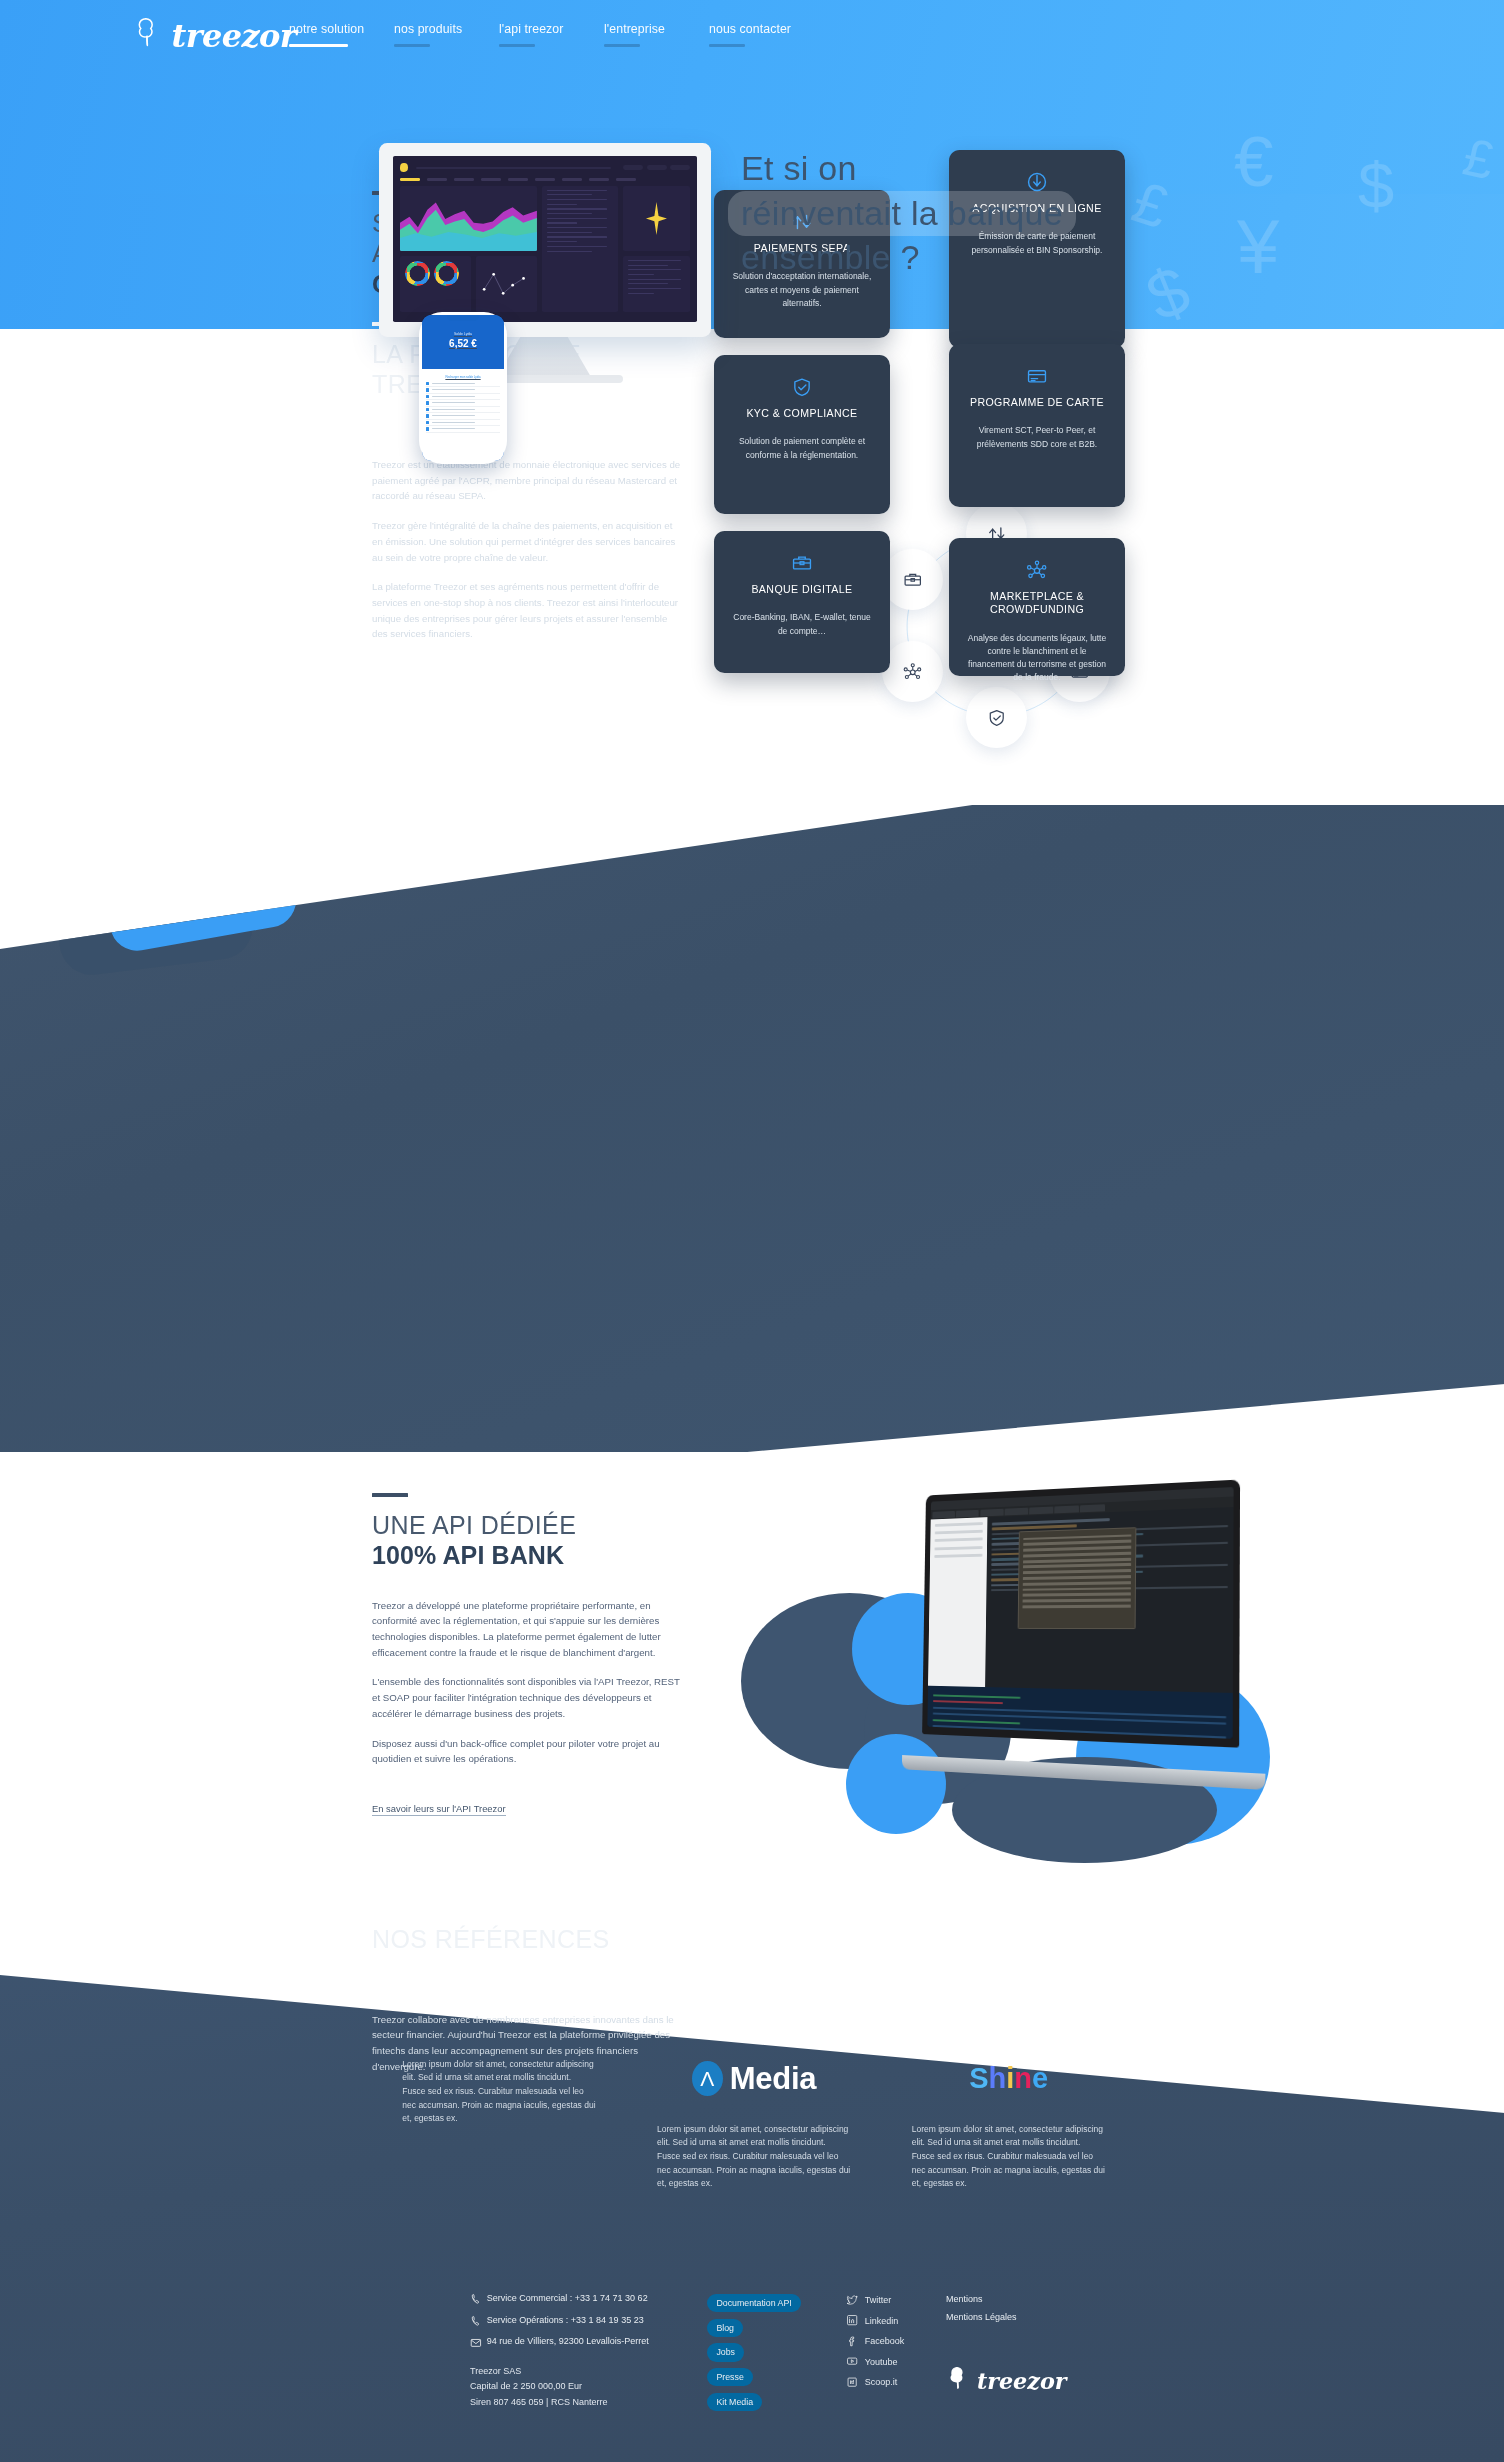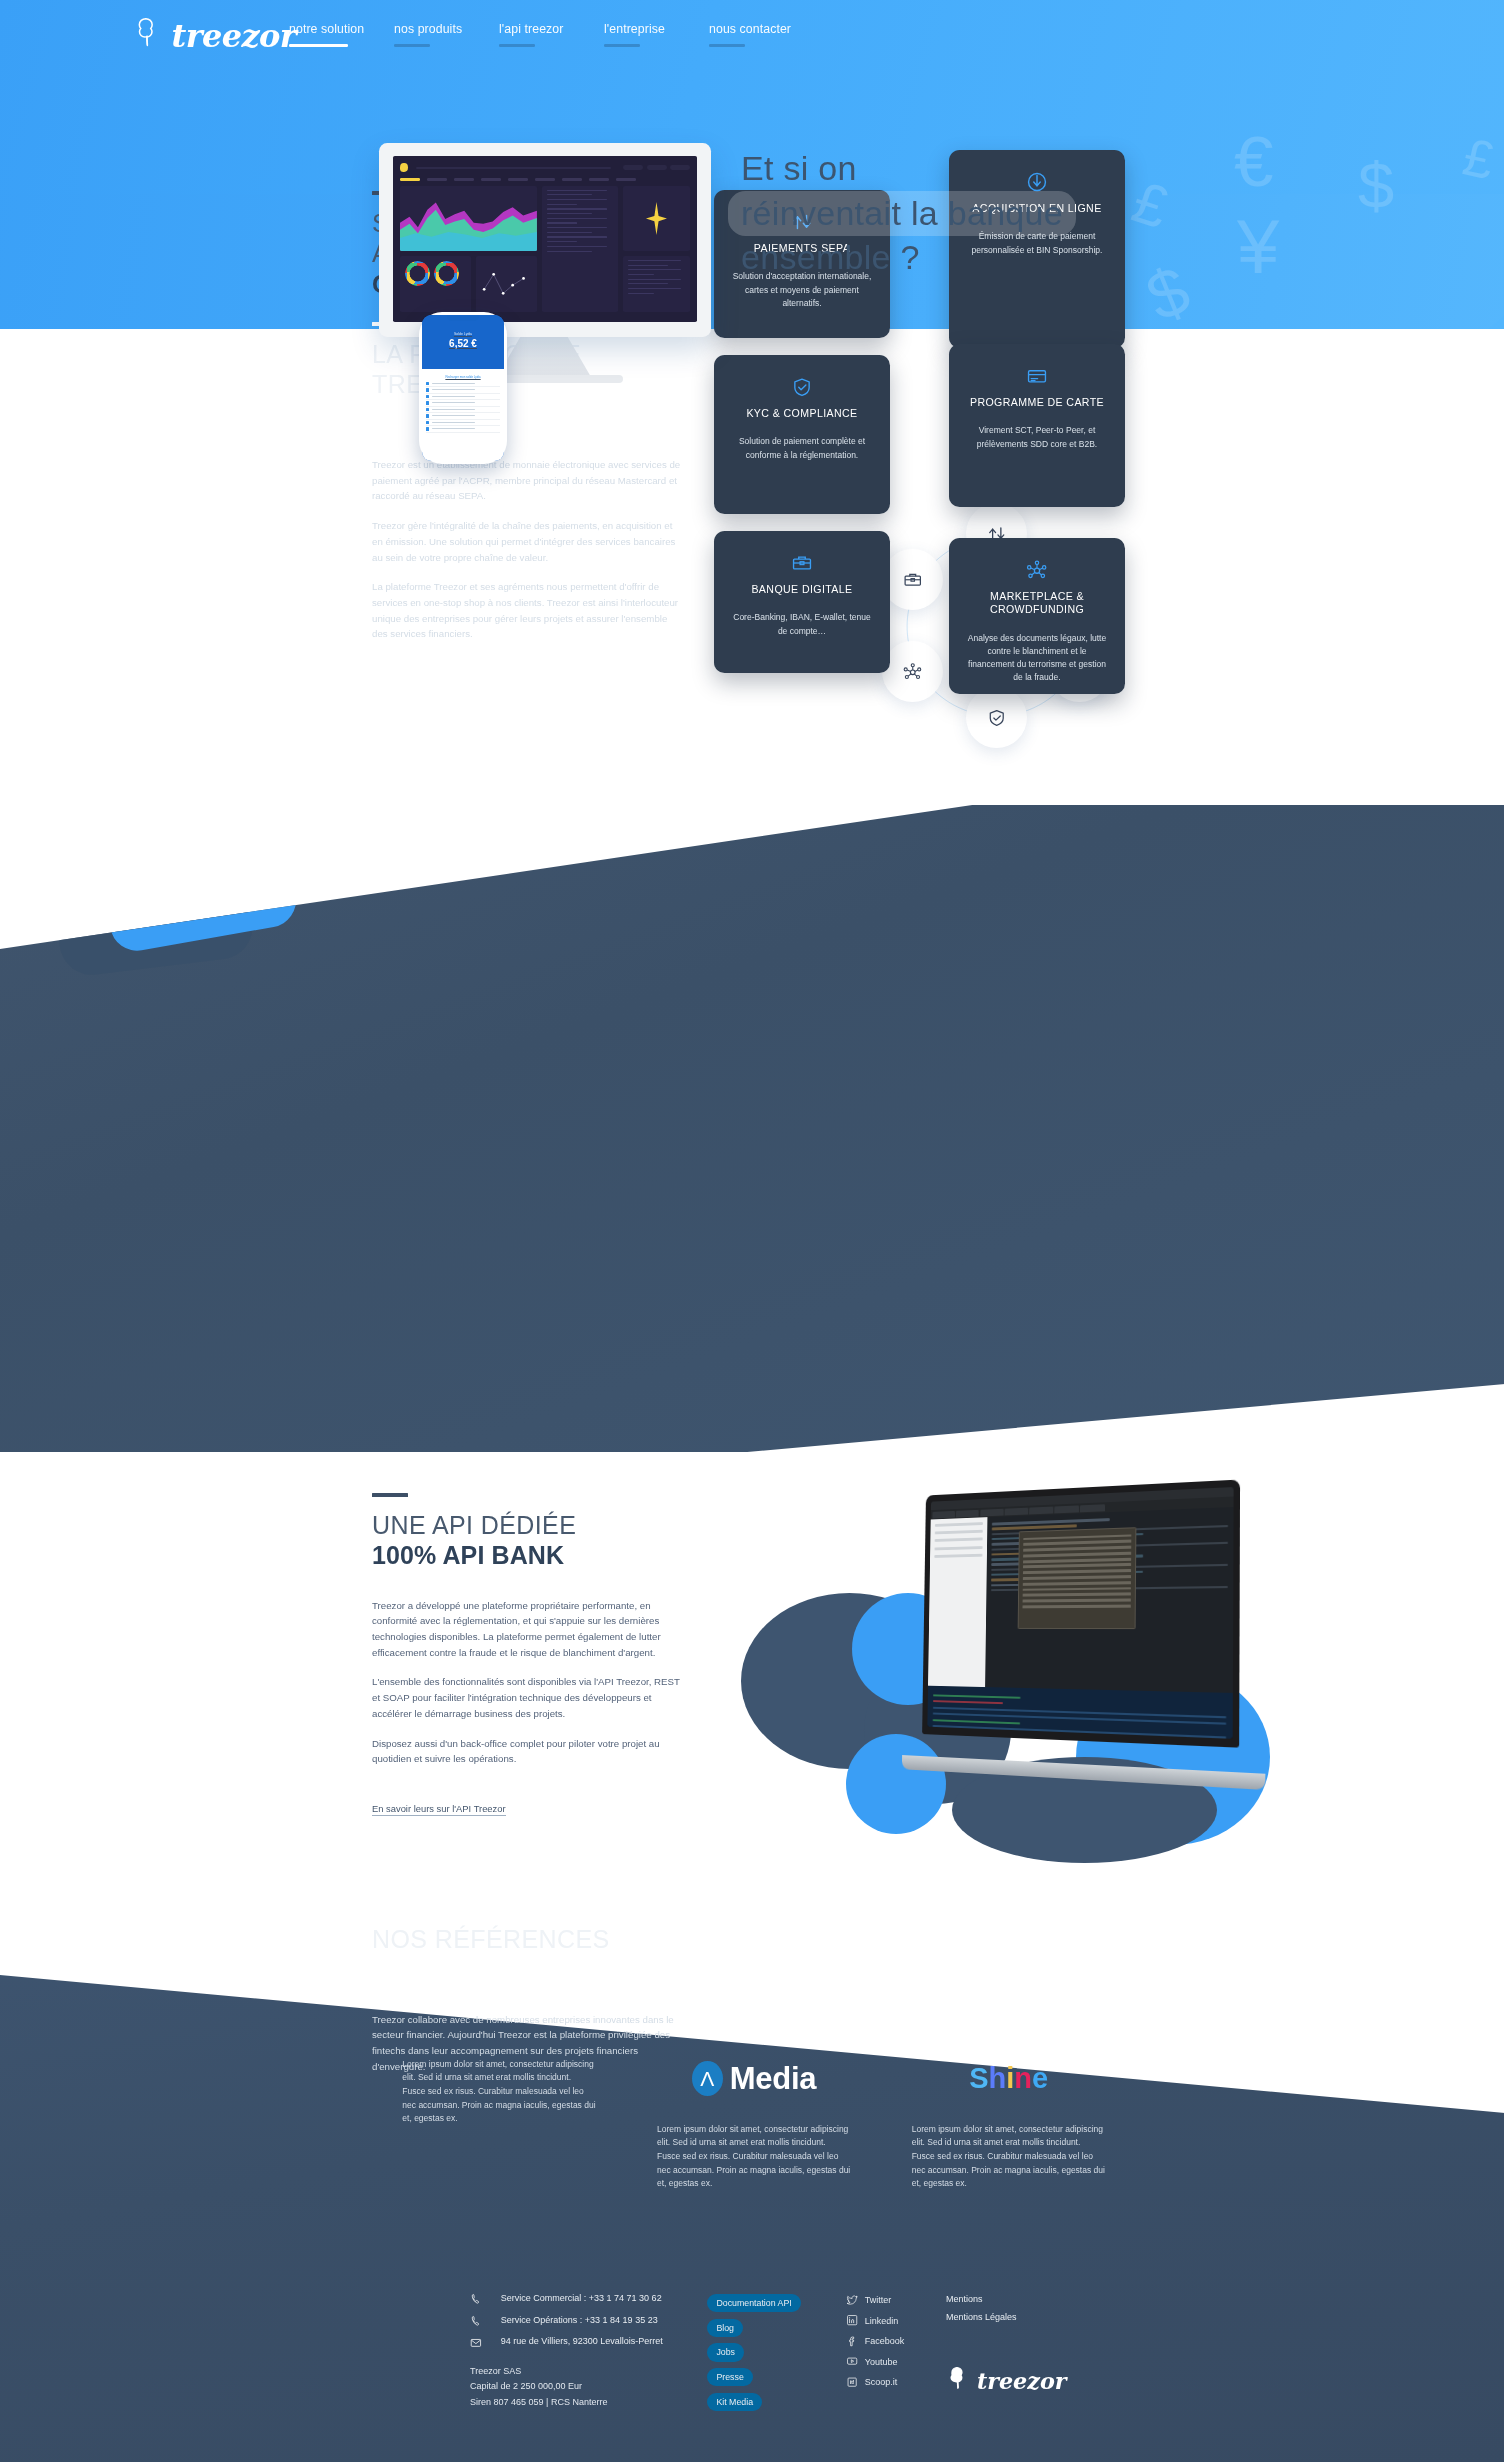--- a/index.html
+++ b/index.html
@@ -152,7 +152,7 @@
   .card.p3 { left:0px;   top:205px; height:159px; }
   .card.p4 { left:235px; top:194px; height:163px; }
   .card.p5 { left:0px;   top:381px; height:142px; }
-  .card.p6 { left:235px; top:388px; height:156px; }
+  .card.p6 { left:235px; top:388px; height:138px; }
 
   
   .api-white {

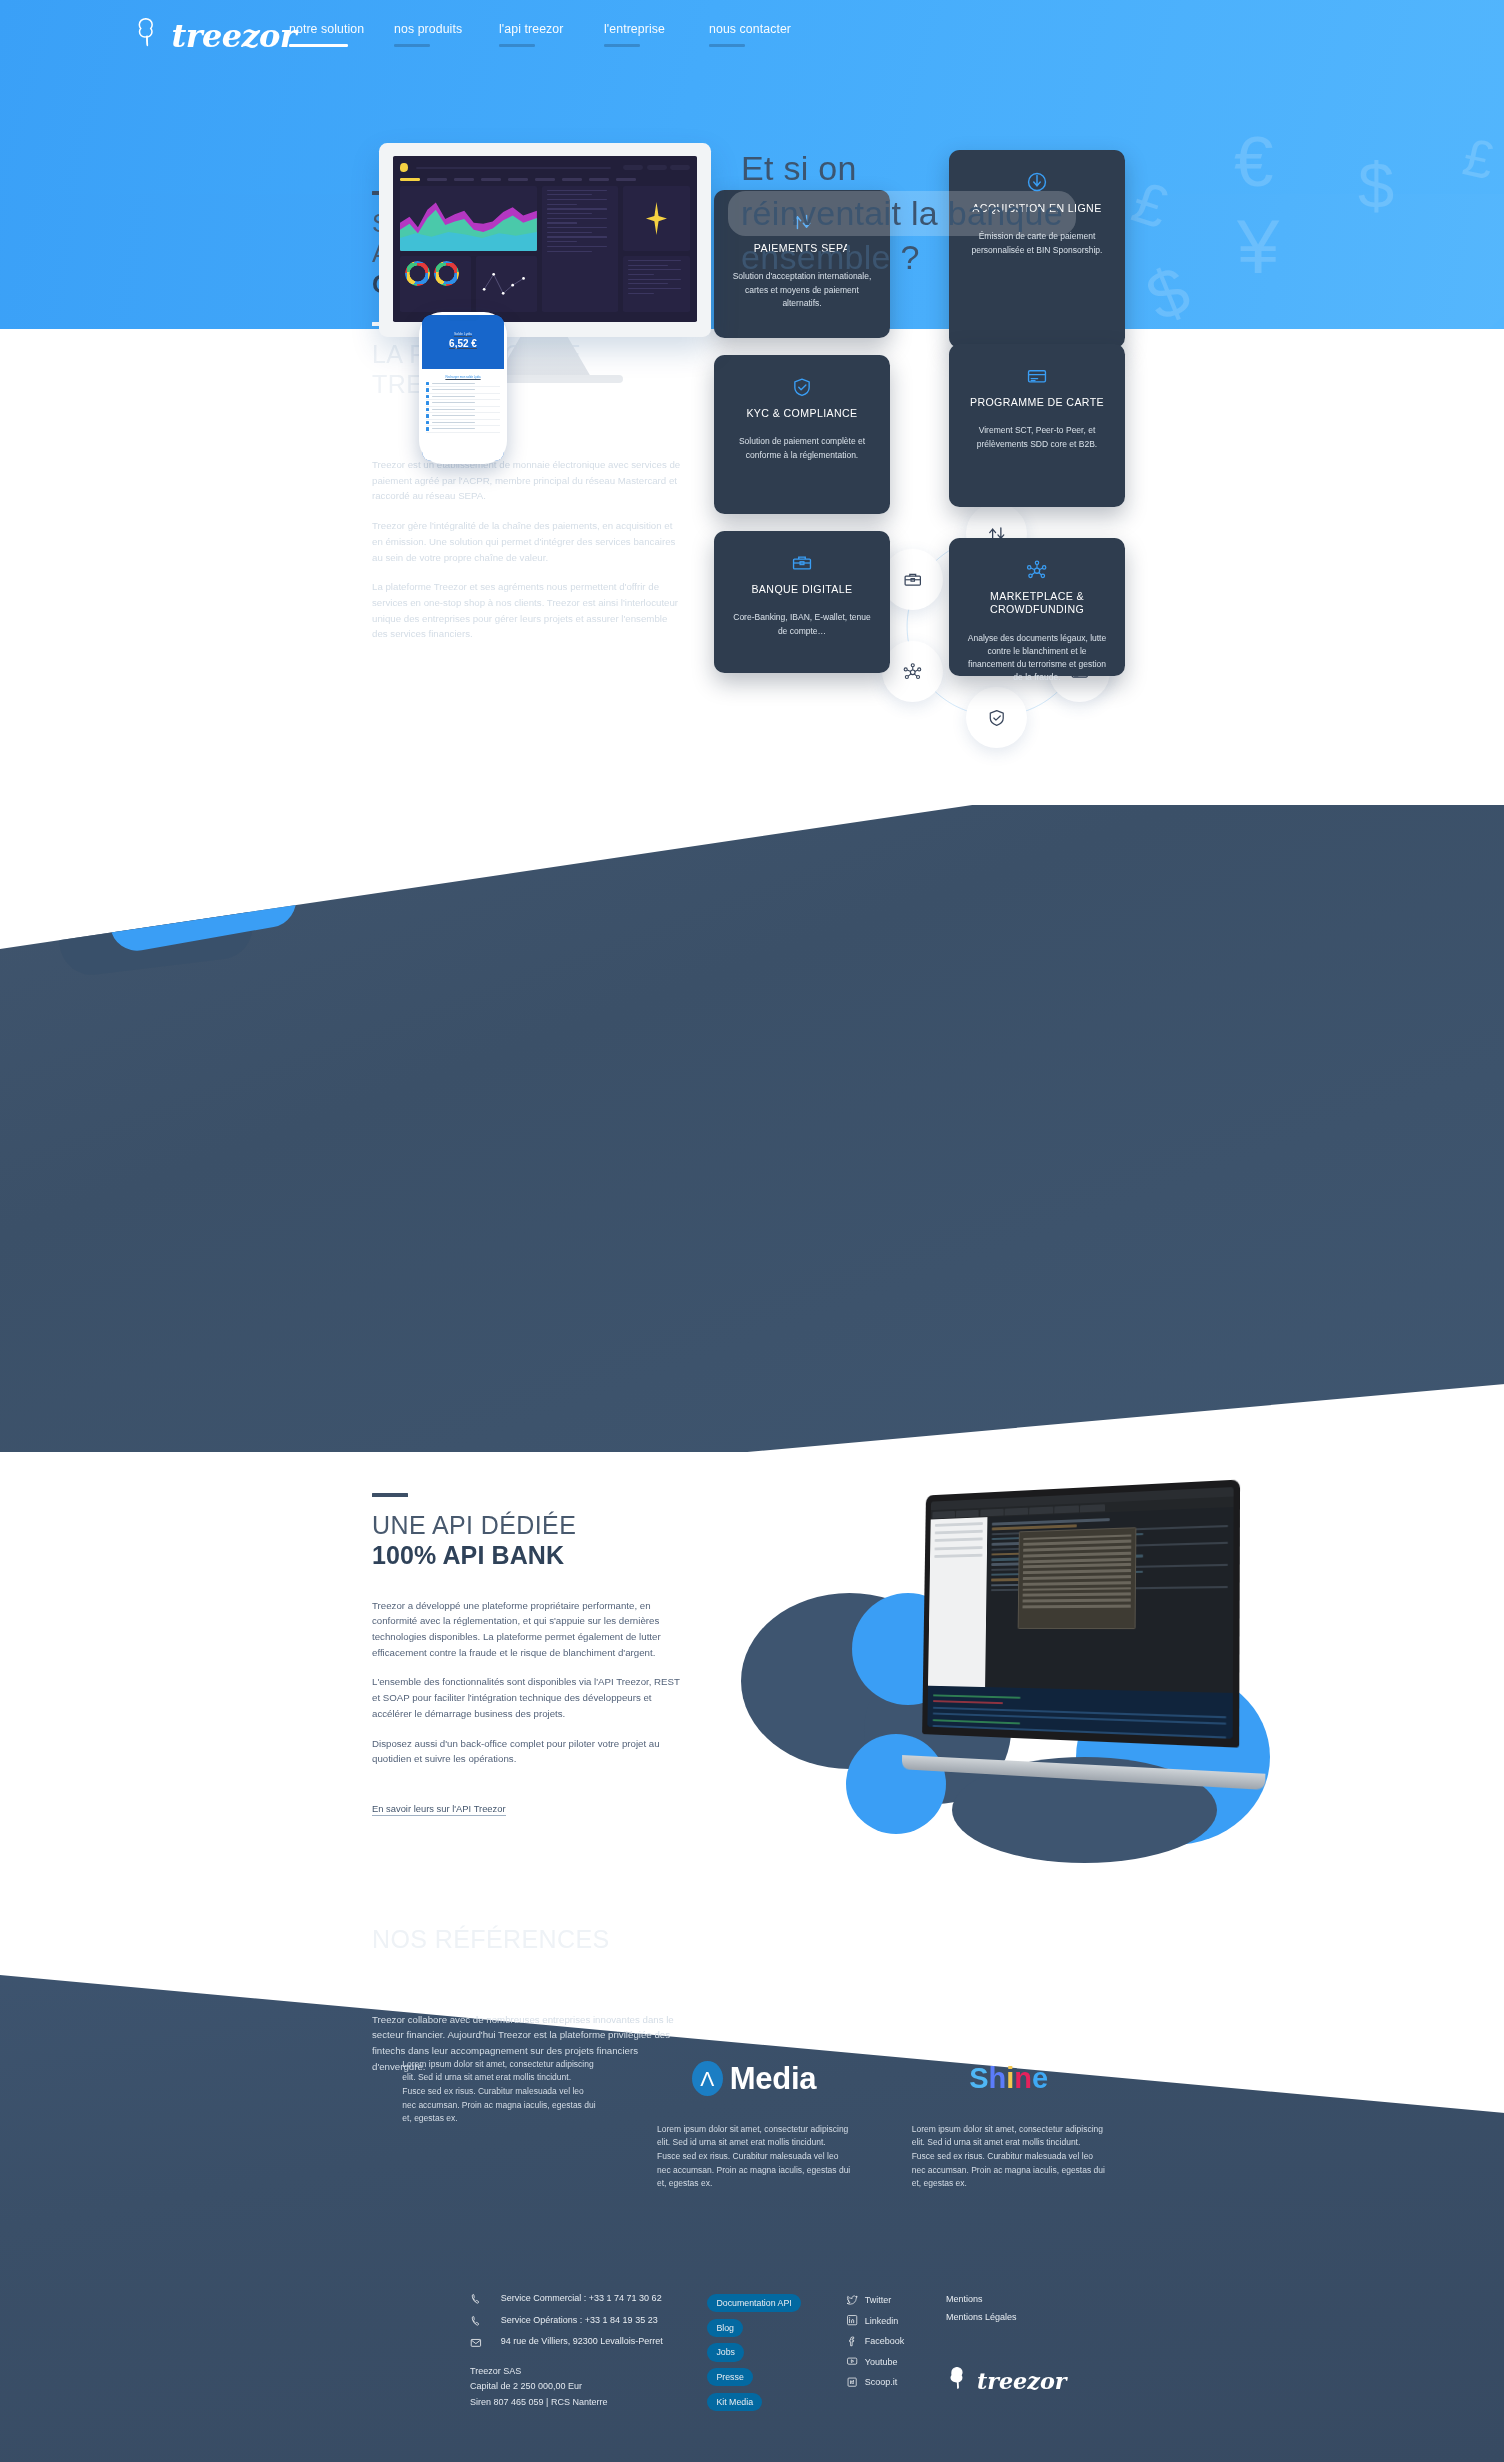--- a/index.html
+++ b/index.html
@@ -220,7 +220,7 @@
   .footer { position:absolute; left:0; top:2281px; width:1505px; height:182px; z-index:20; color:#e3e9ef; }
   .f-col { position:absolute; }
   .f-contact { left:470px; top:11.8px; width:247px; }
-  .f-row { display:flex; align-items:flex-start; gap:19px; margin-bottom:9.4px; font-size:9px; color:#e8edf2; }
+  .f-row { display:flex; align-items:flex-start; gap:5px; margin-bottom:9.4px; font-size:9px; color:#e8edf2; }
   .f-ico { width:11.8px; height:11.8px; flex:none; margin-top:0.6px; }
   .f-legal { margin-top:15.3px; font-size:9px; line-height:1.7; color:#e1e7ee; }
   .f-pills { left:707px; top:13px; width:135px; }

